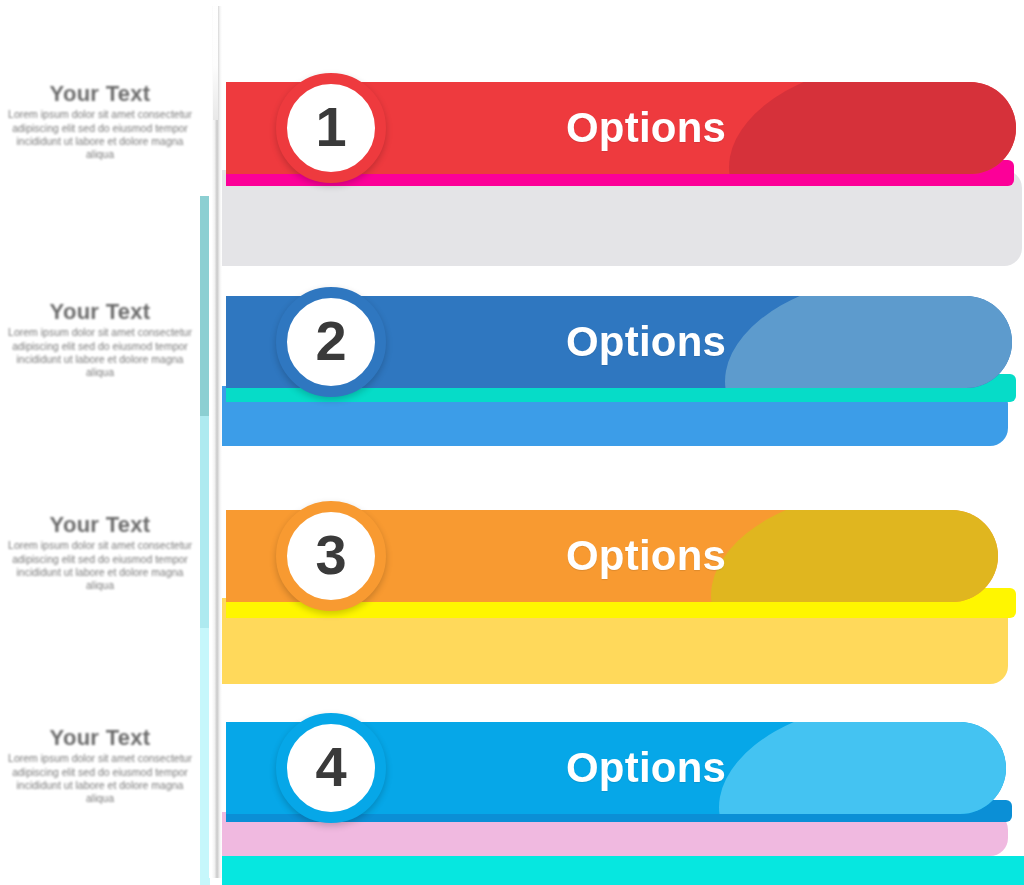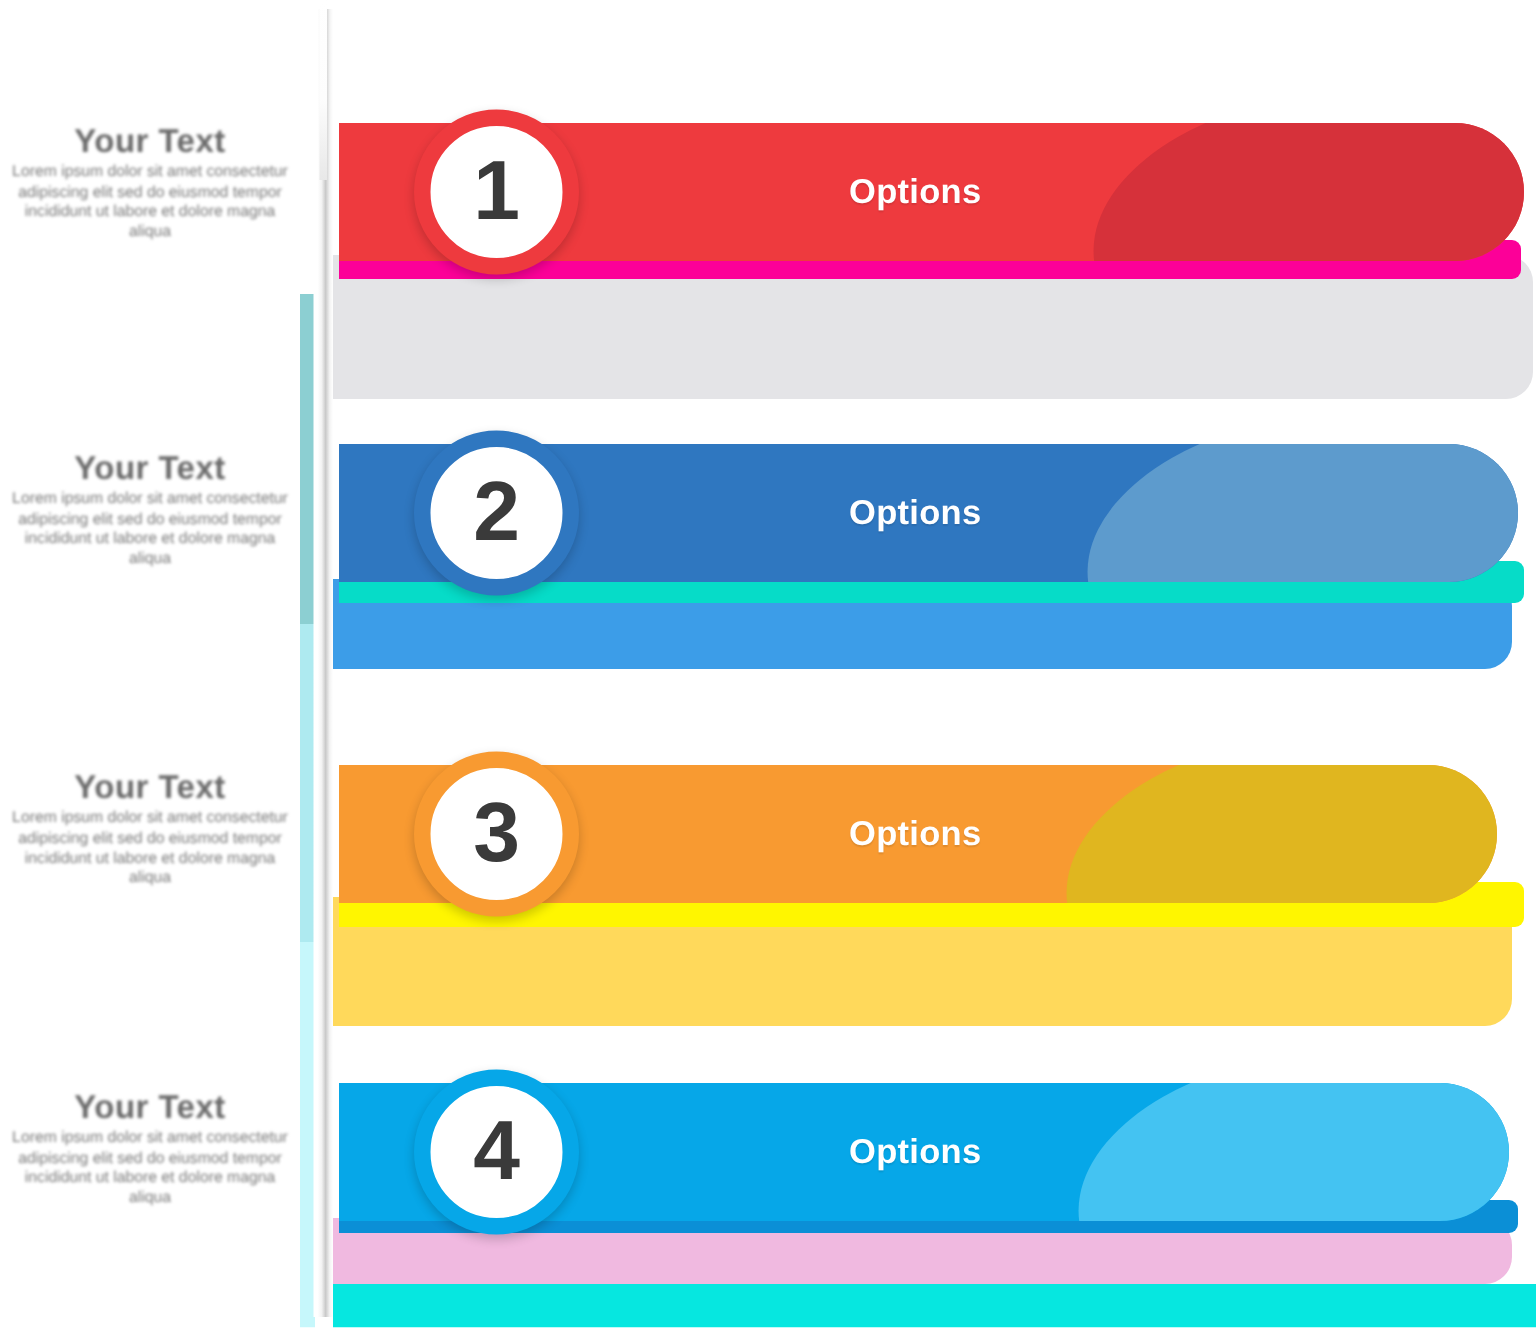--- a/index.html
+++ b/index.html
@@ -53,7 +53,7 @@
   }
   .bar .label{
     position:absolute;top:50%;transform:translateY(-50%);
-    color:#ffffff;font-weight:700;font-size:23px;letter-spacing:.2px;
+    color:#ffffff;font-weight:700;font-size:42px;letter-spacing:.2px;
     text-shadow:0 1px 1px rgba(0,0,0,.10);
   }
 

